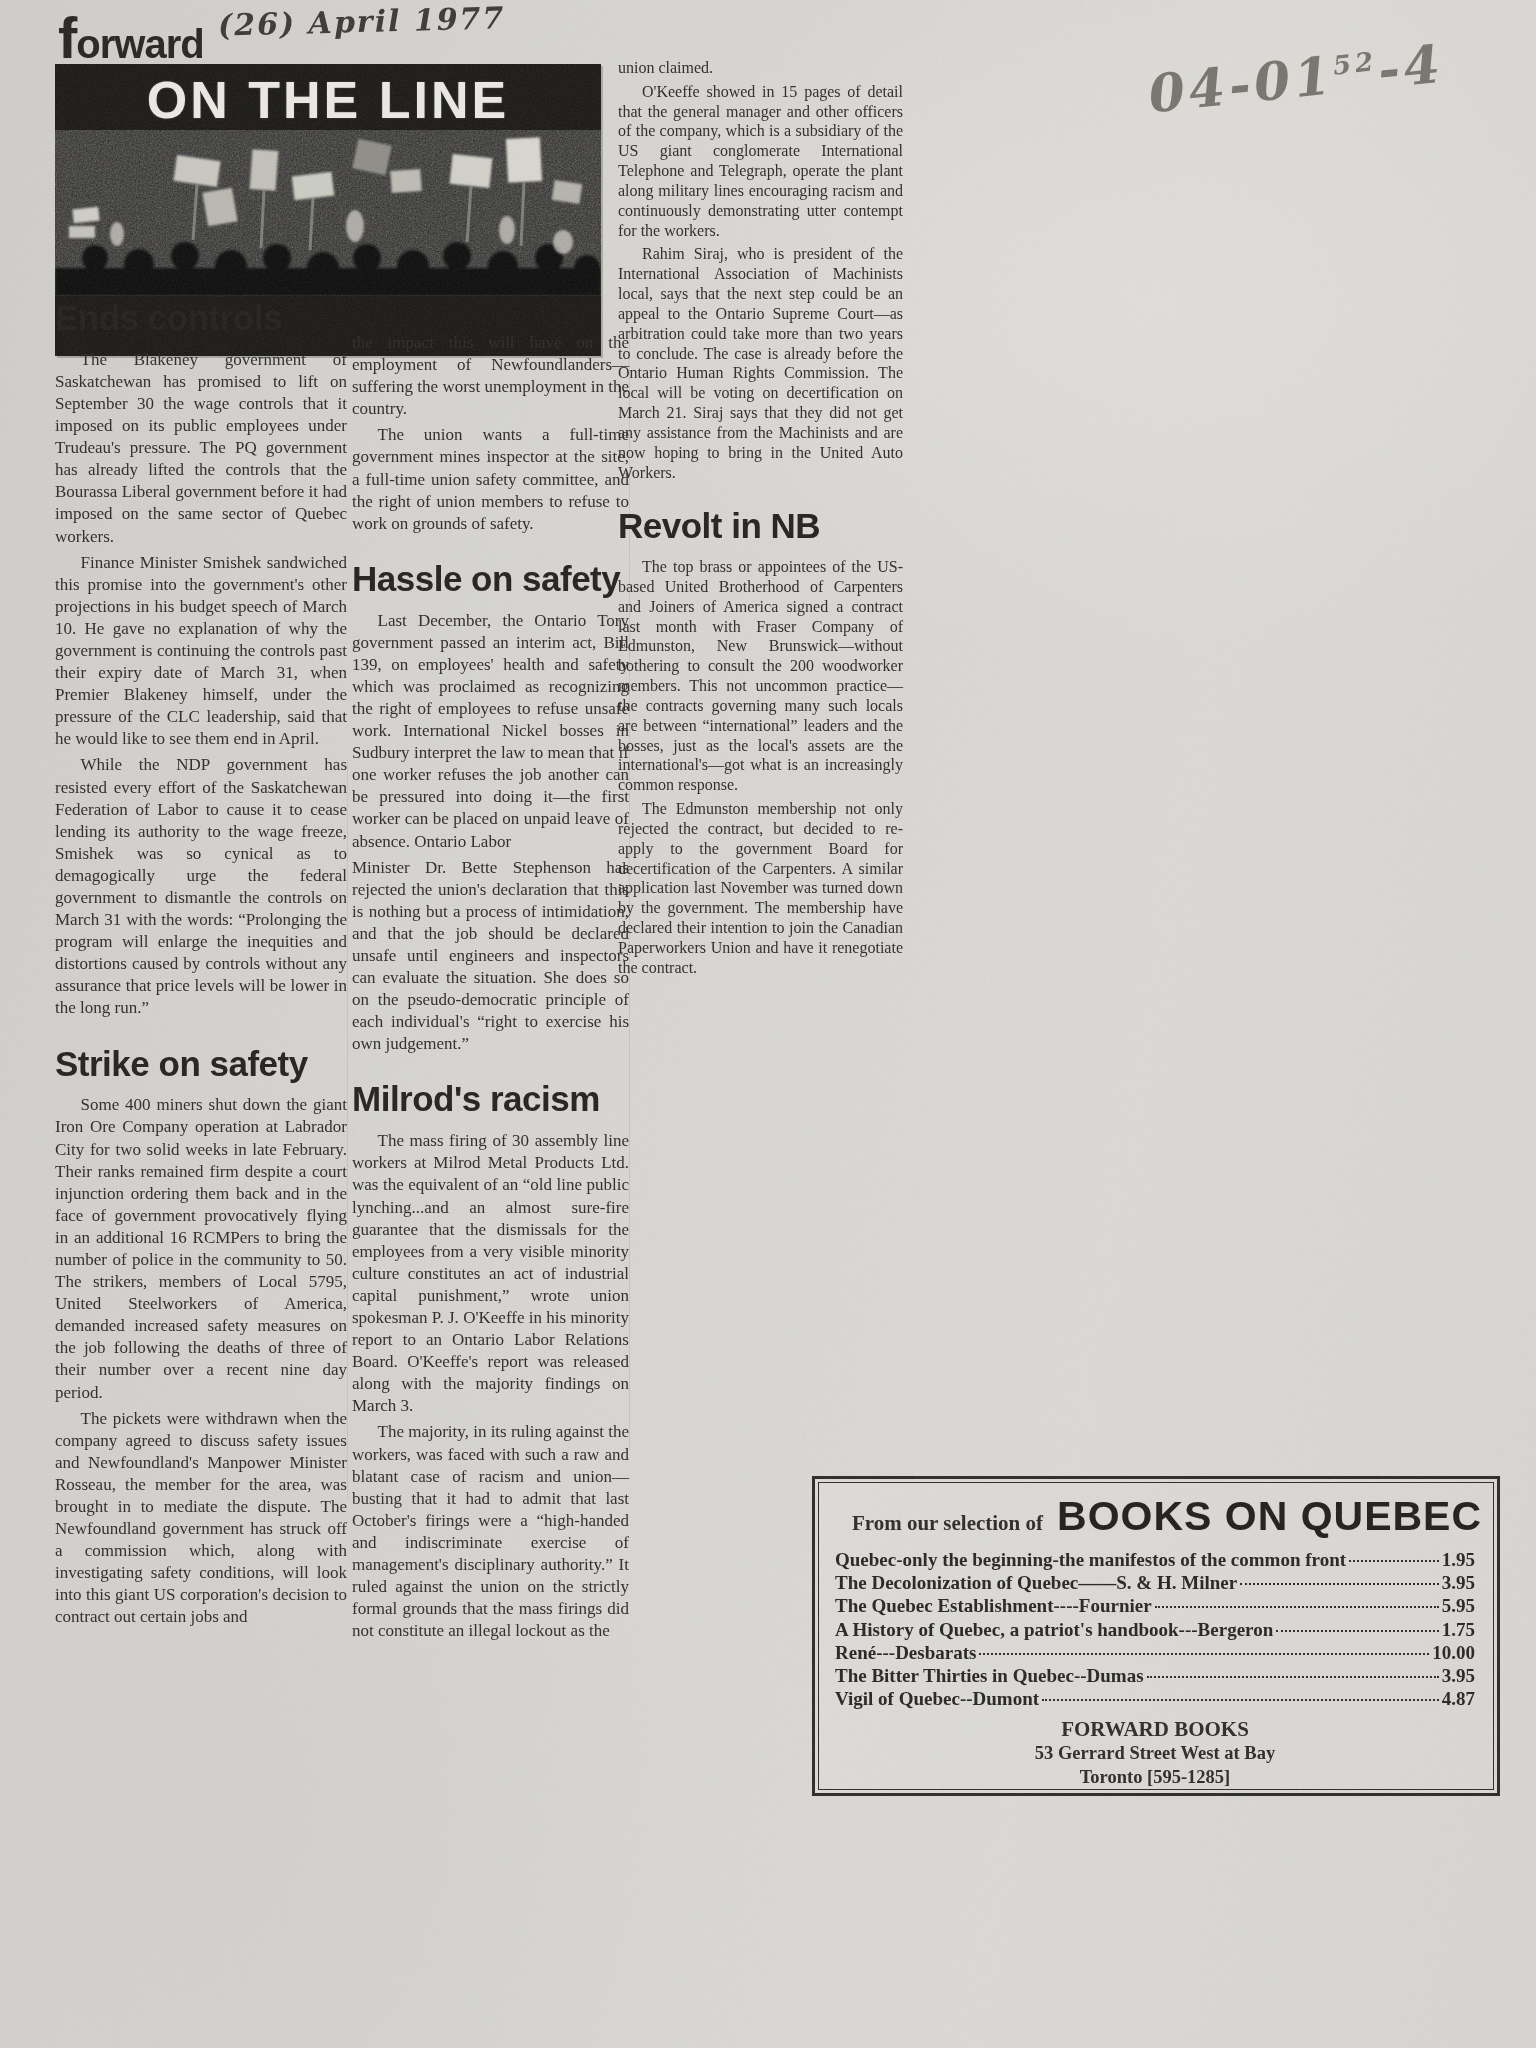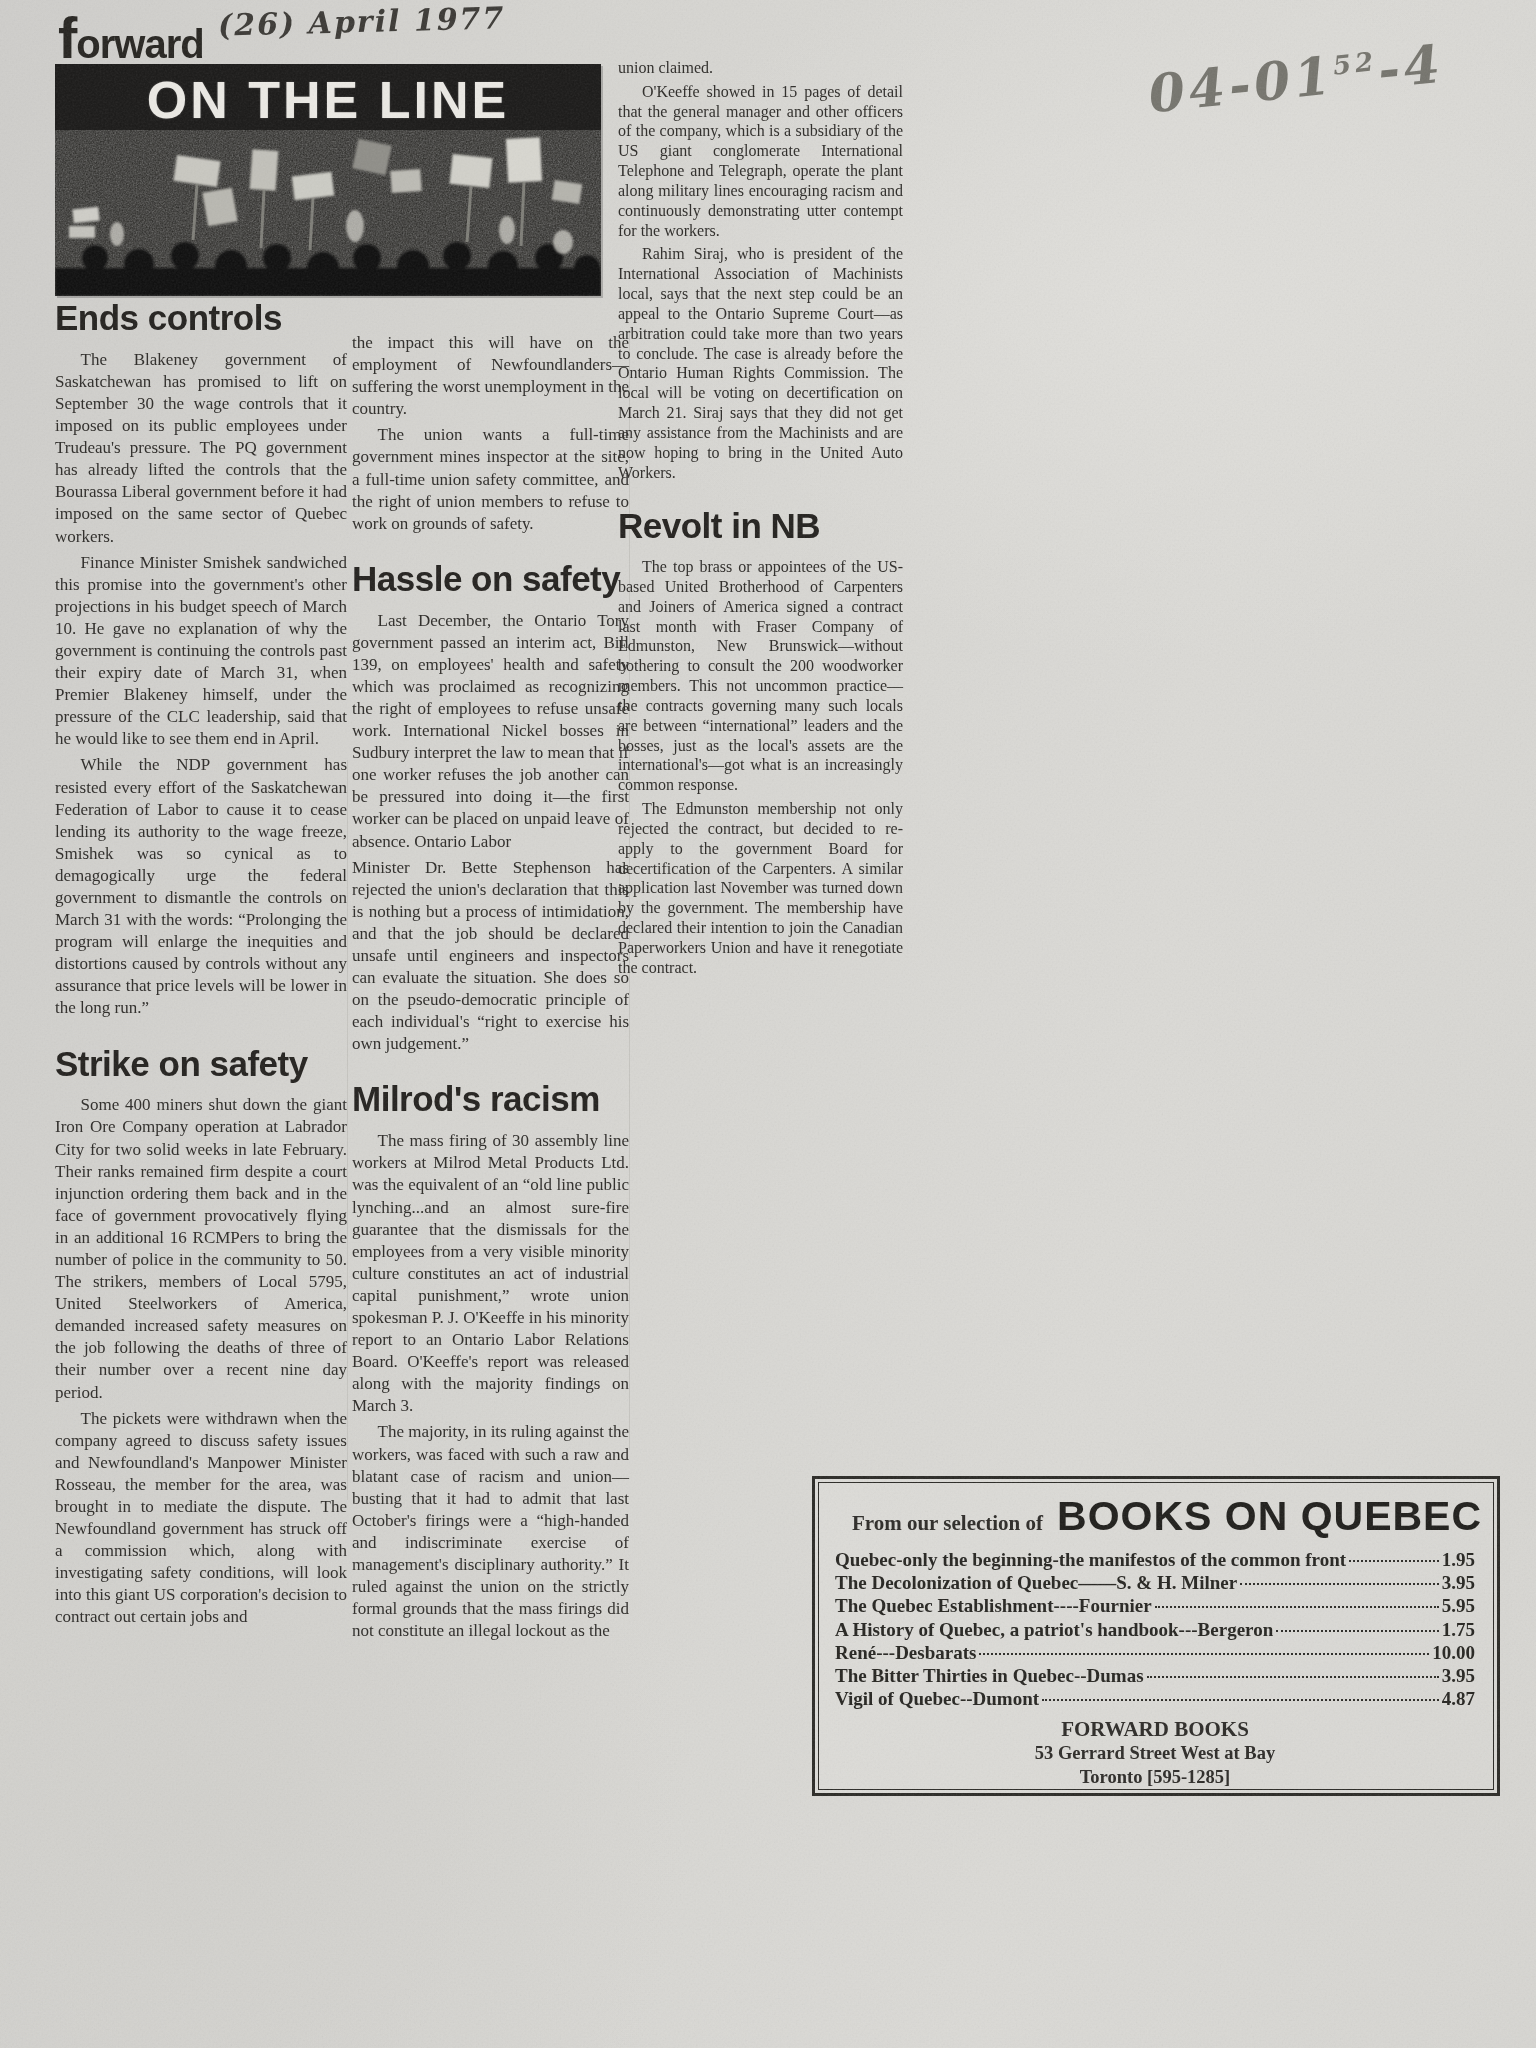--- a/index.html
+++ b/index.html
@@ -27,7 +27,7 @@
   }
   .archive-note sup{font-size:26px;}
   
-  .banner{position:absolute; left:55px; top:64px; width:546px; height:232px; background:var(--banner_bg); box-shadow:2px 2px 0 rgba(0,0,0,.2);}
+  .banner{position:absolute; left:55px; top:64px; width:546px; height:292px; background:var(--banner_bg); box-shadow:2px 2px 0 rgba(0,0,0,.2);}
   .banner-title{
     font-family:"Liberation Sans",sans-serif; font-weight:bold; font-size:52px; letter-spacing:3px;
     color:#eceae5; text-align:center; padding-top:6px; text-shadow:0 0 2px rgba(255,255,255,.25);

